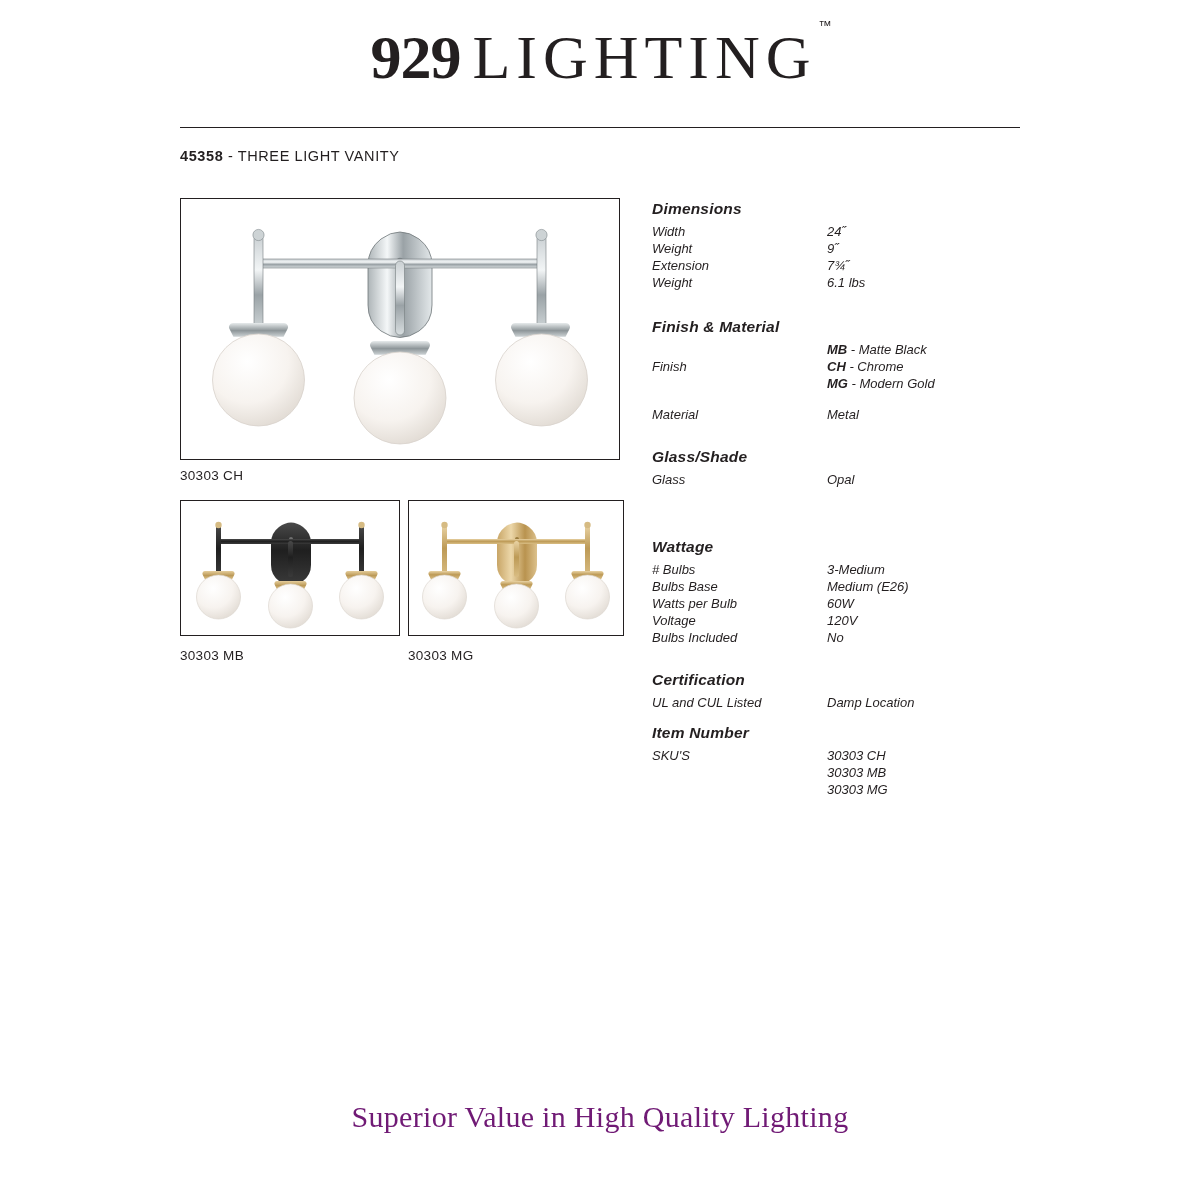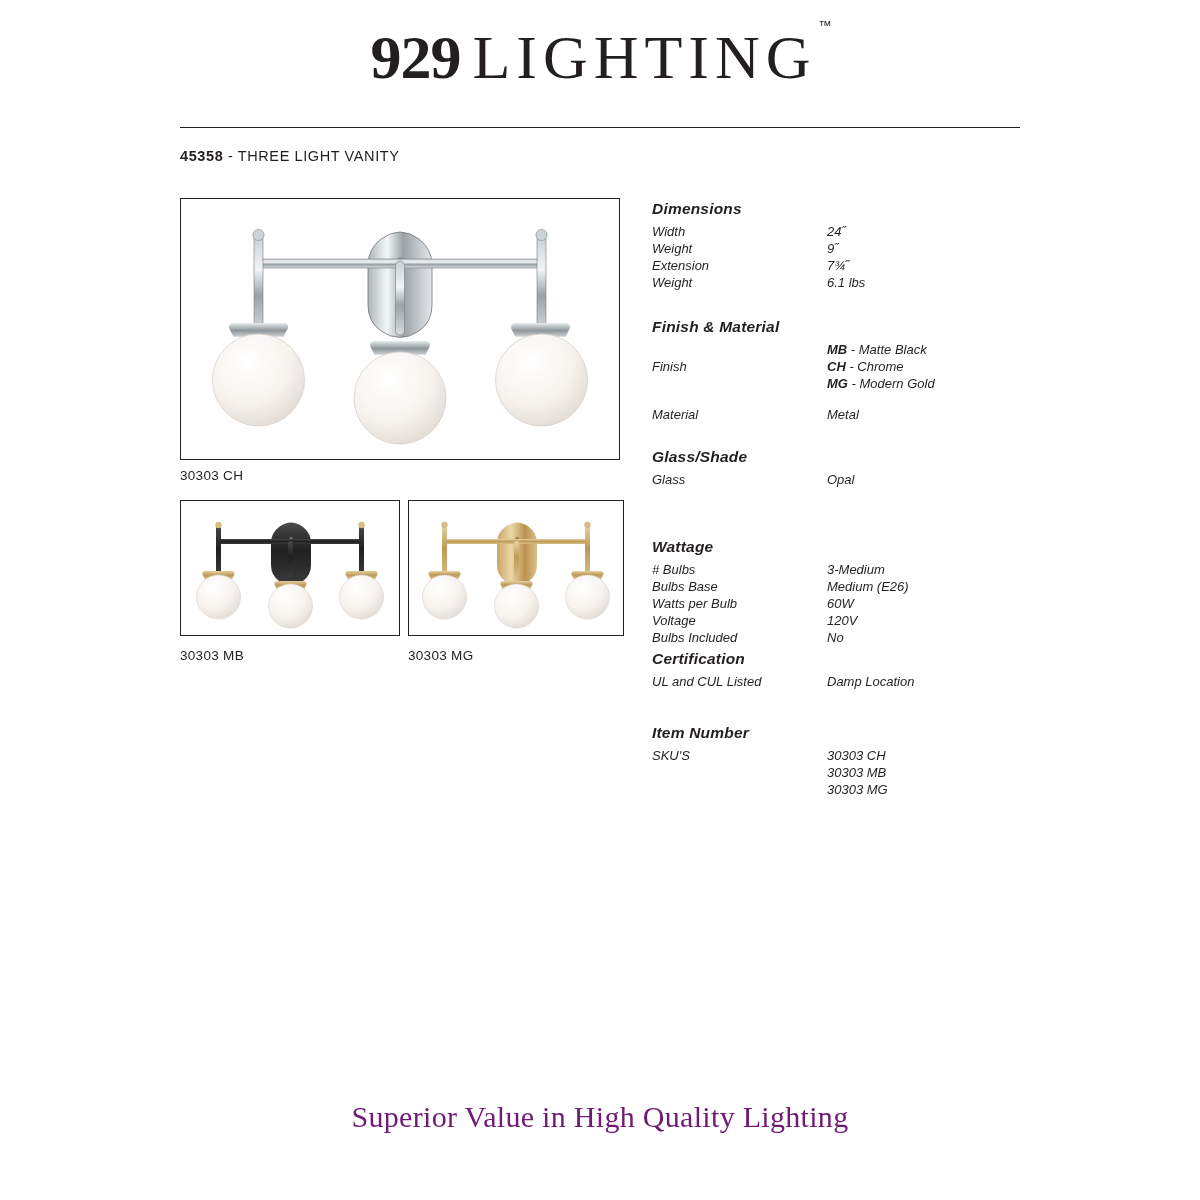--- a/index.html
+++ b/index.html
@@ -119,7 +119,7 @@
   #sec-finish { top: 318px; }
   #sec-glass { top: 448px; }
   #sec-wattage { top: 538px; }
-  #sec-cert { top: 650px; }
+  #sec-cert { top: 671px; }
   #sec-item { top: 724px; }
 
   .gap { height: 14px; }

